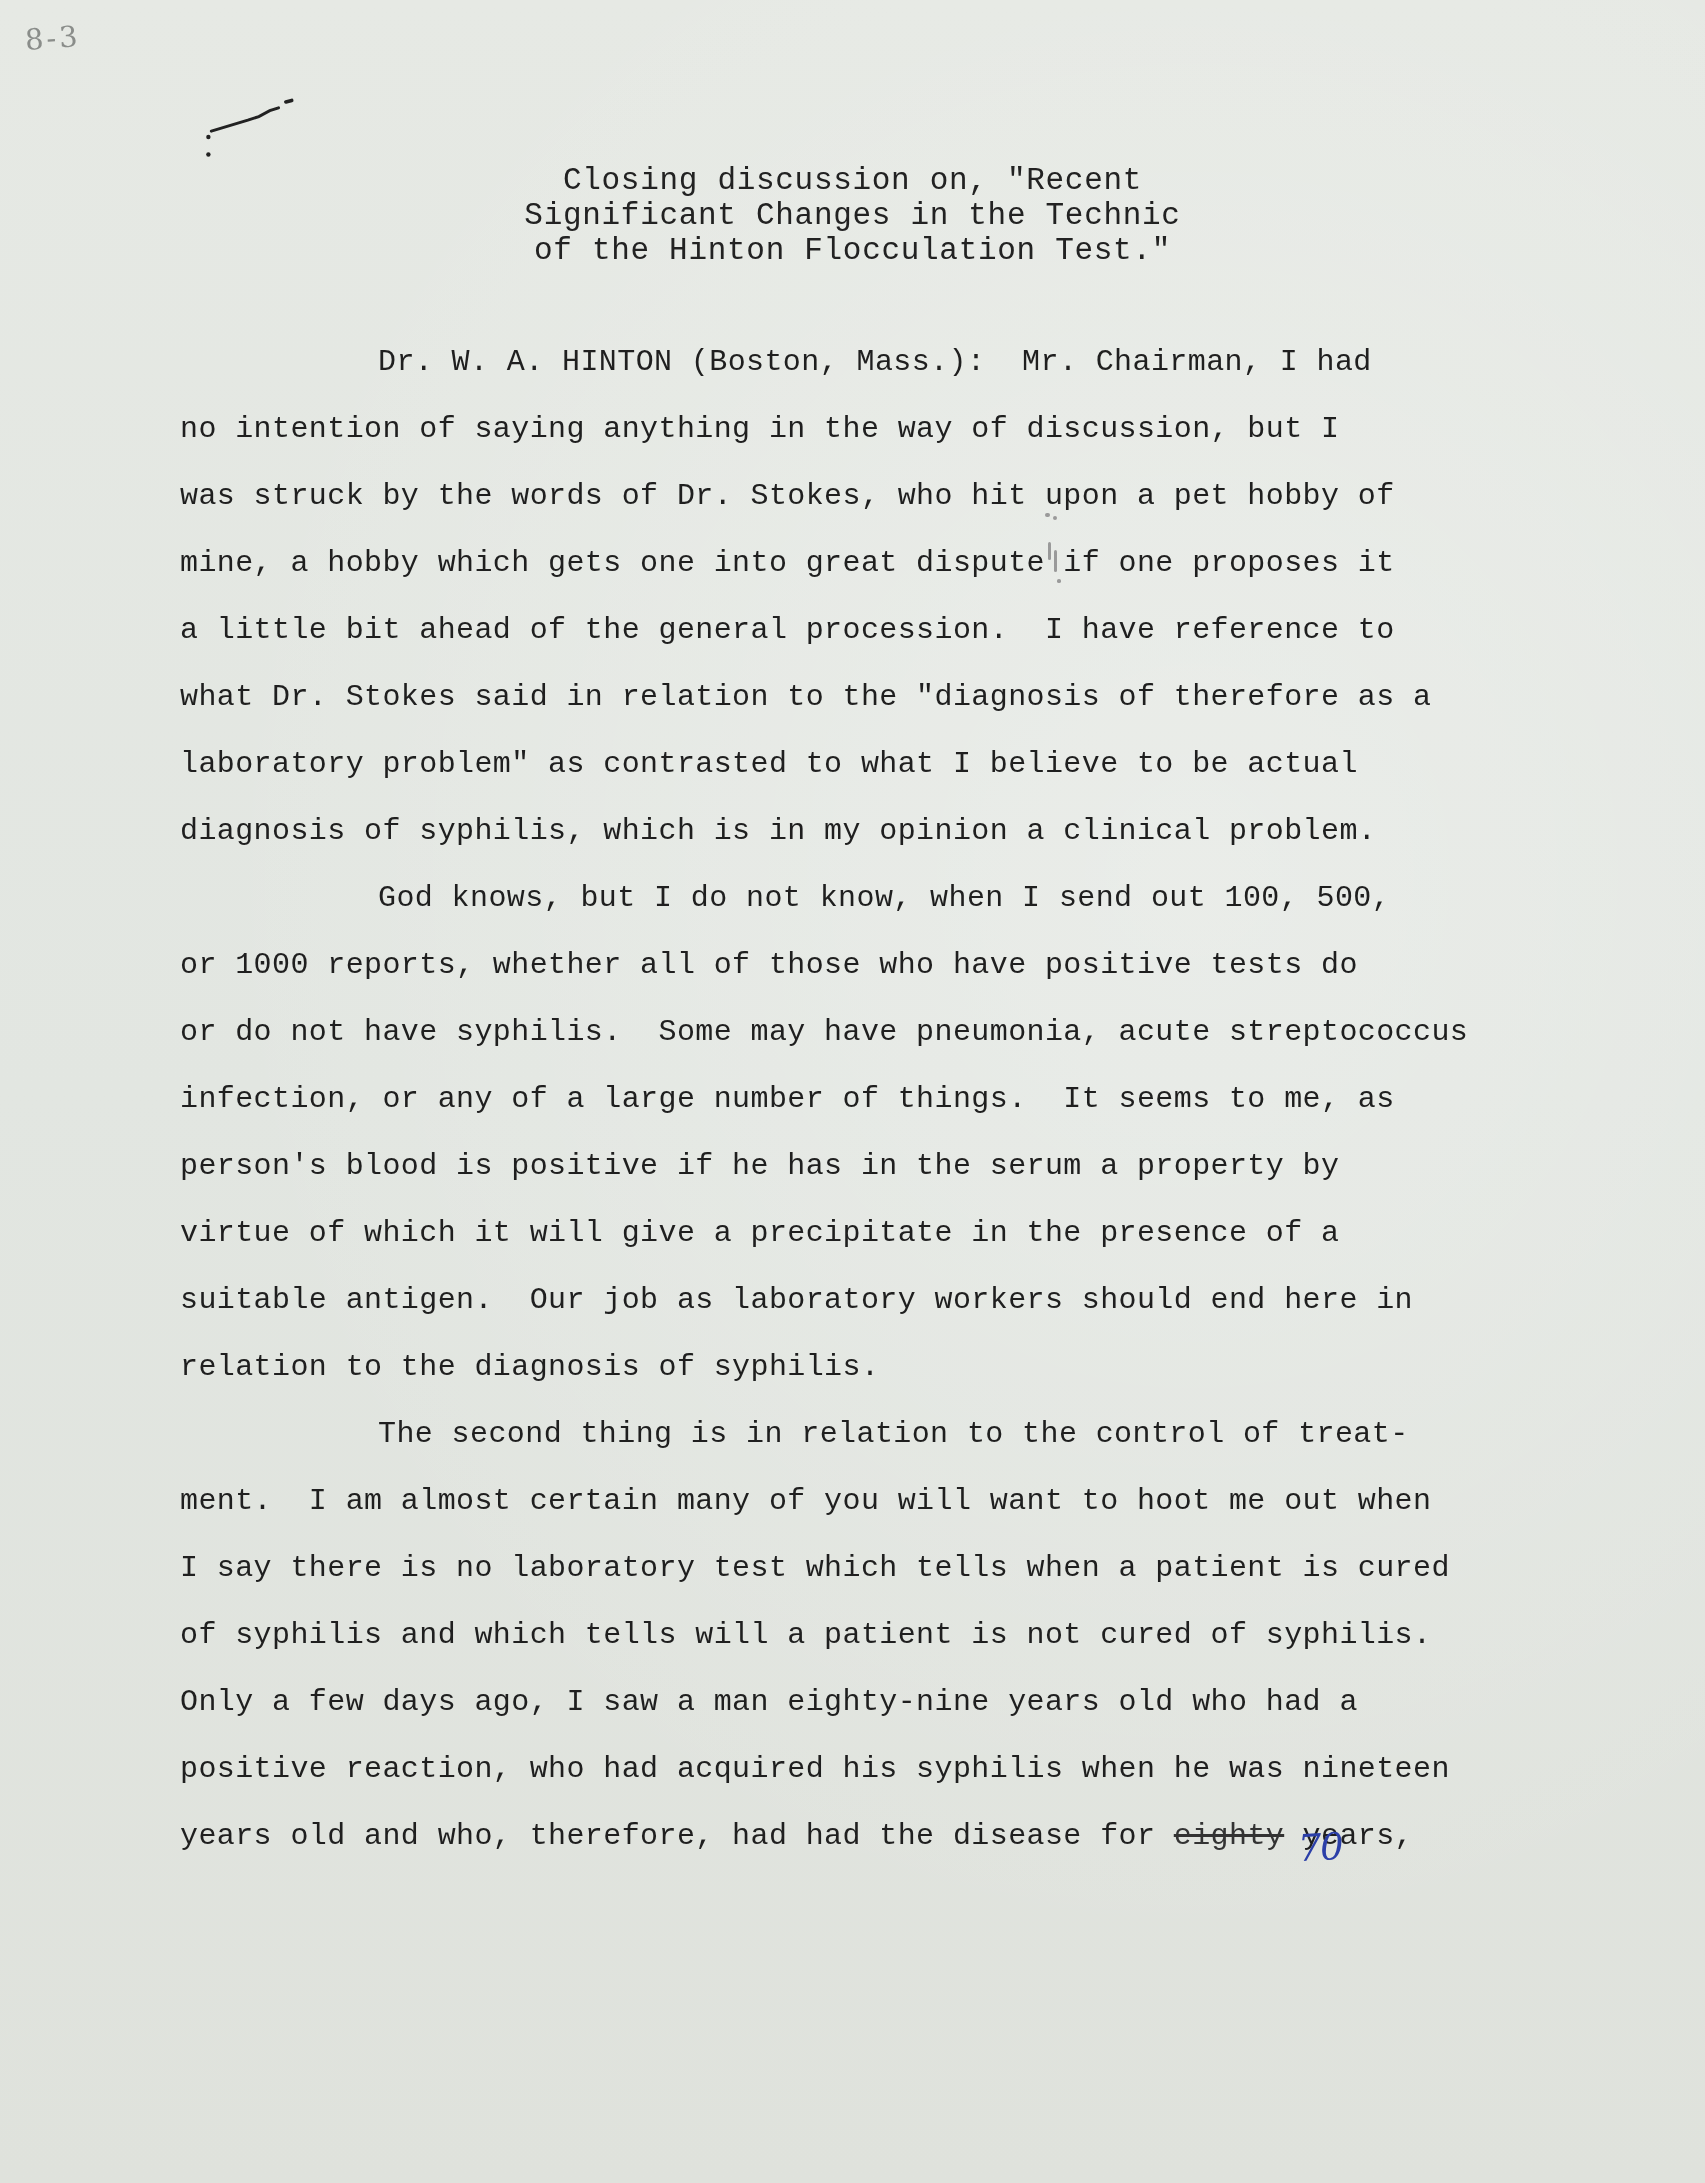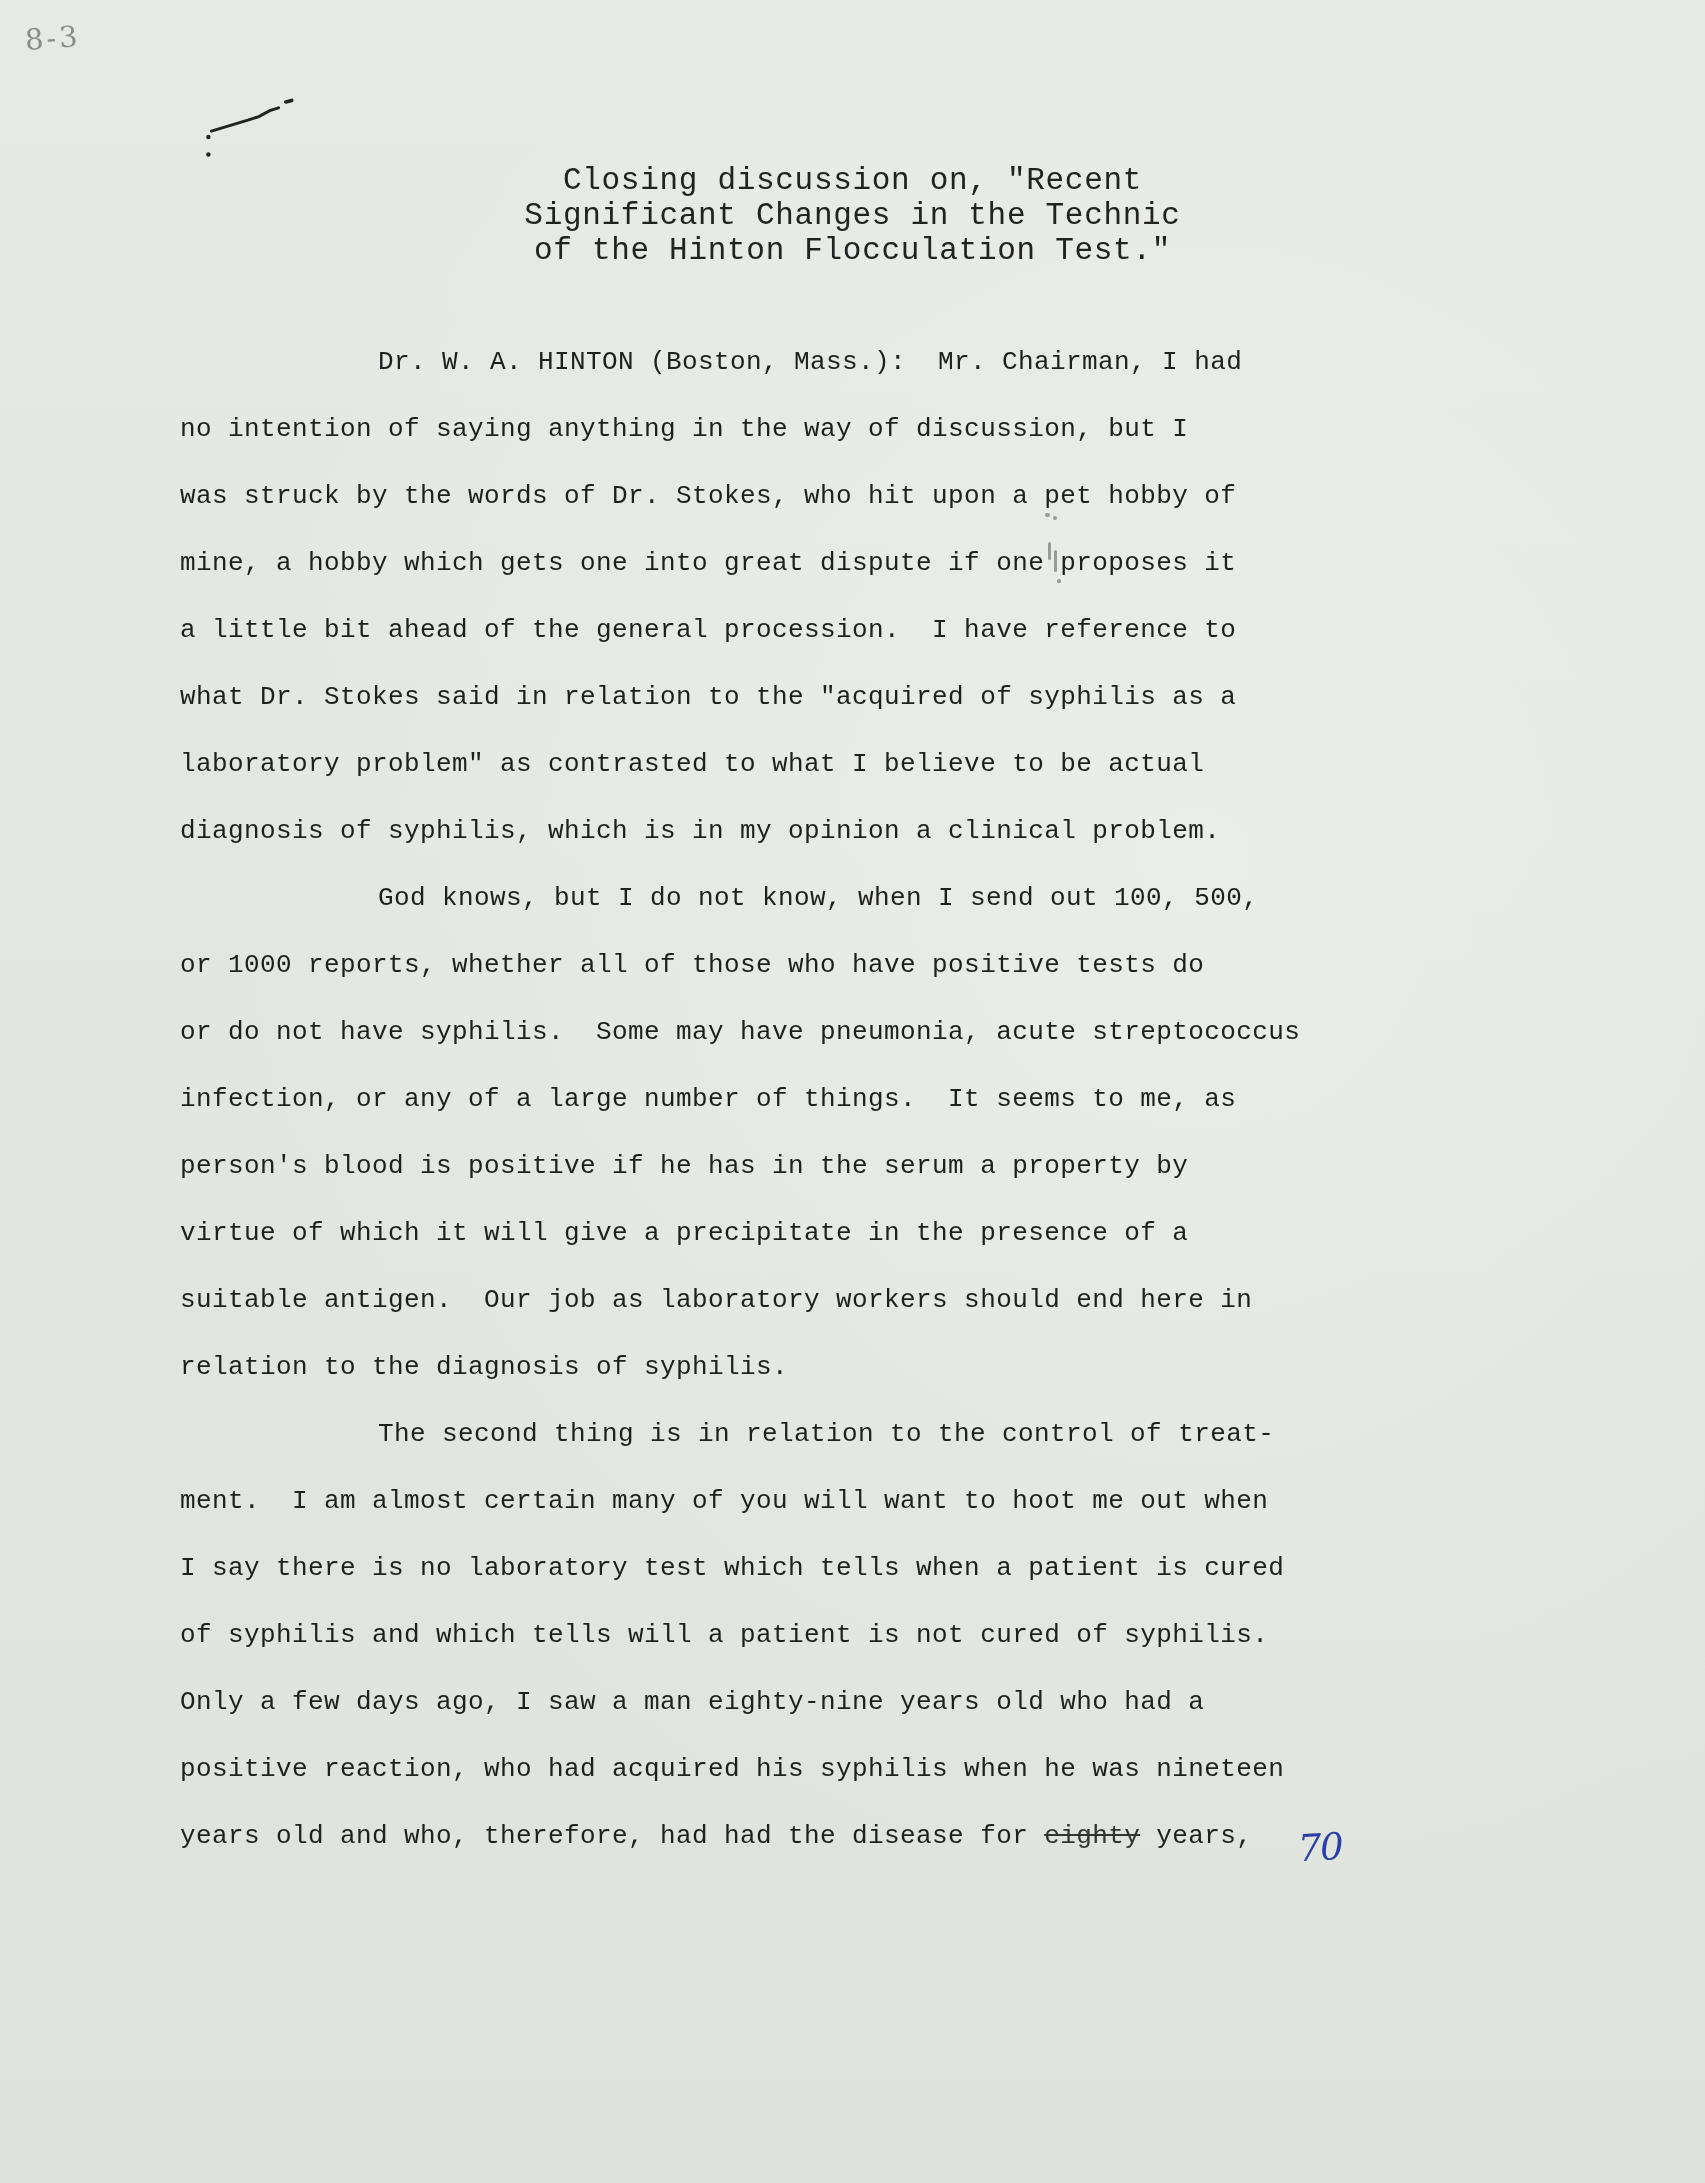--- a/index.html
+++ b/index.html
@@ -50,7 +50,7 @@
       left: 180px;
       top: 329px;
       width: 1467px;
-      font-size: 26px;
+      font-size: 30px;
       line-height: 67px;
       letter-spacing: 0.4px;
       color: #1f1f1f;

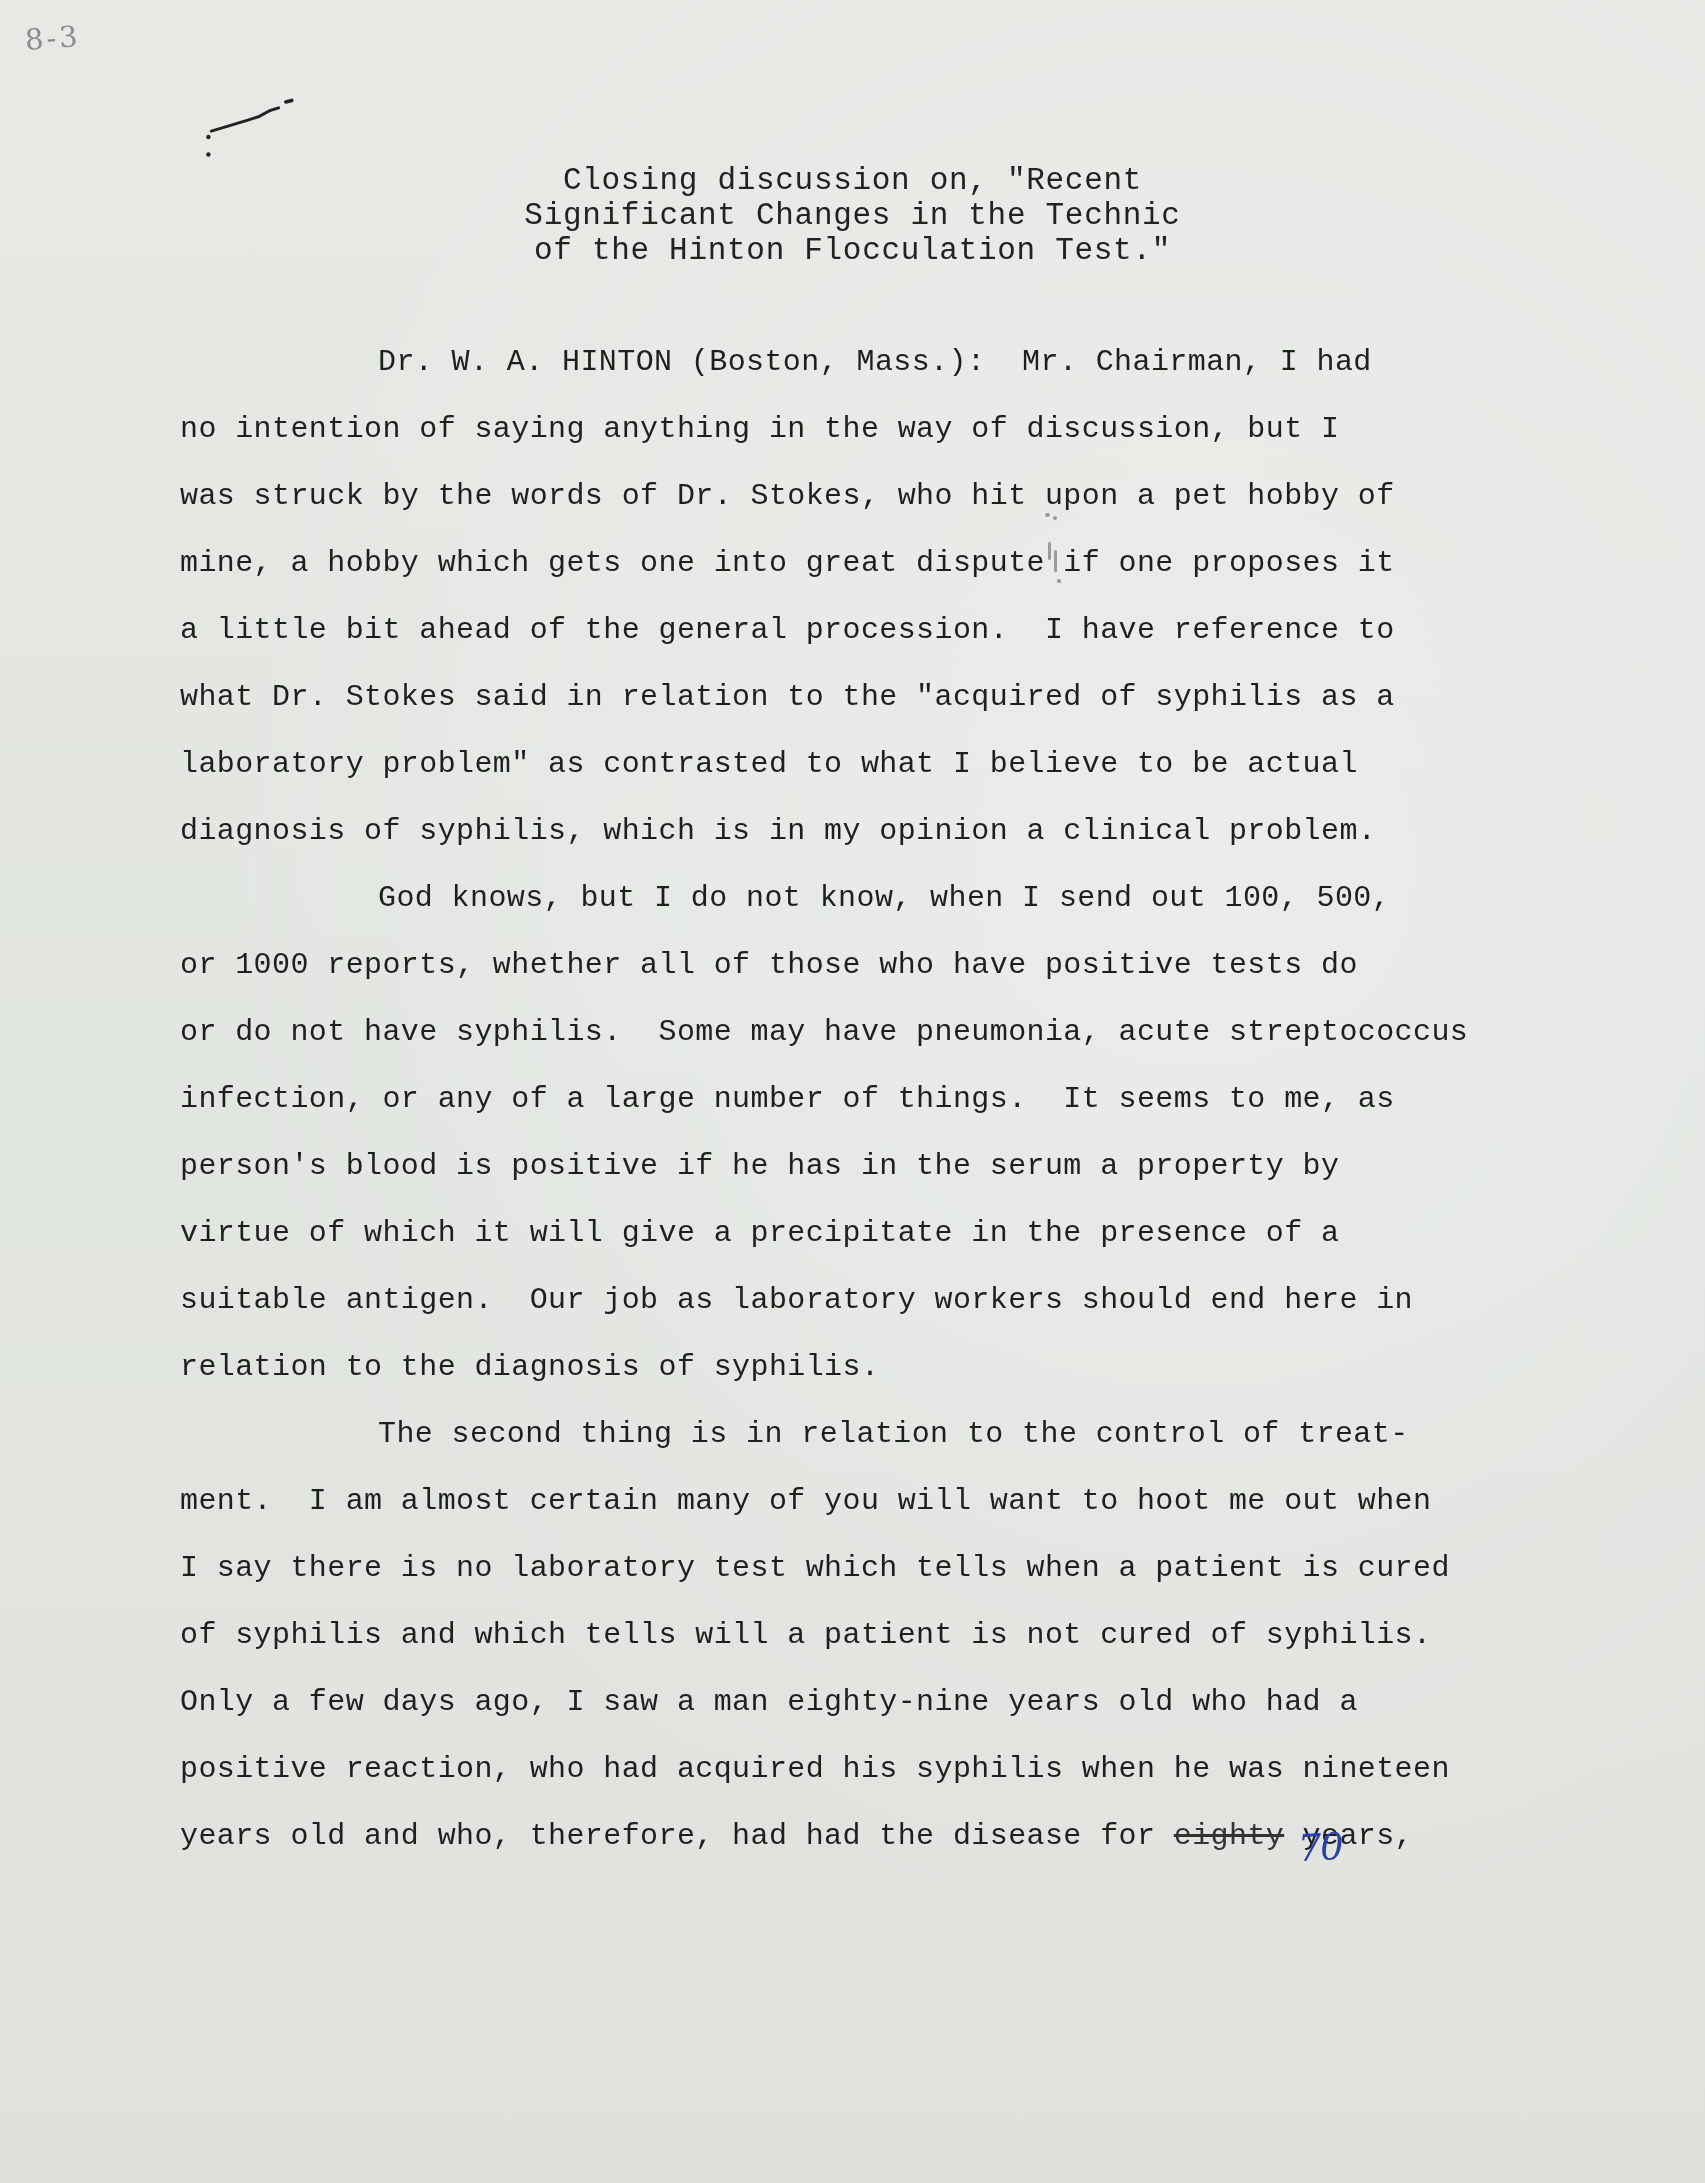--- a/index.html
+++ b/index.html
@@ -110,7 +110,7 @@
     <div class="line">was struck by the words of Dr. Stokes, who hit upon a pet hobby of</div>
     <div class="line">mine, a hobby which gets one into great dispute if one proposes it</div>
     <div class="line">a little bit ahead of the general procession.  I have reference to</div>
-    <div class="line">what Dr. Stokes said in relation to the "acquired of syphilis as a</div>
+    <div class="line">what Dr. Stokes said in relation to the "diagnosis of therefore as a</div>
     <div class="line">laboratory problem" as contrasted to what I believe to be actual</div>
     <div class="line">diagnosis of syphilis, which is in my opinion a clinical problem.</div>
     <div class="line indent">God knows, but I do not know, when I send out 100, 500,</div>

